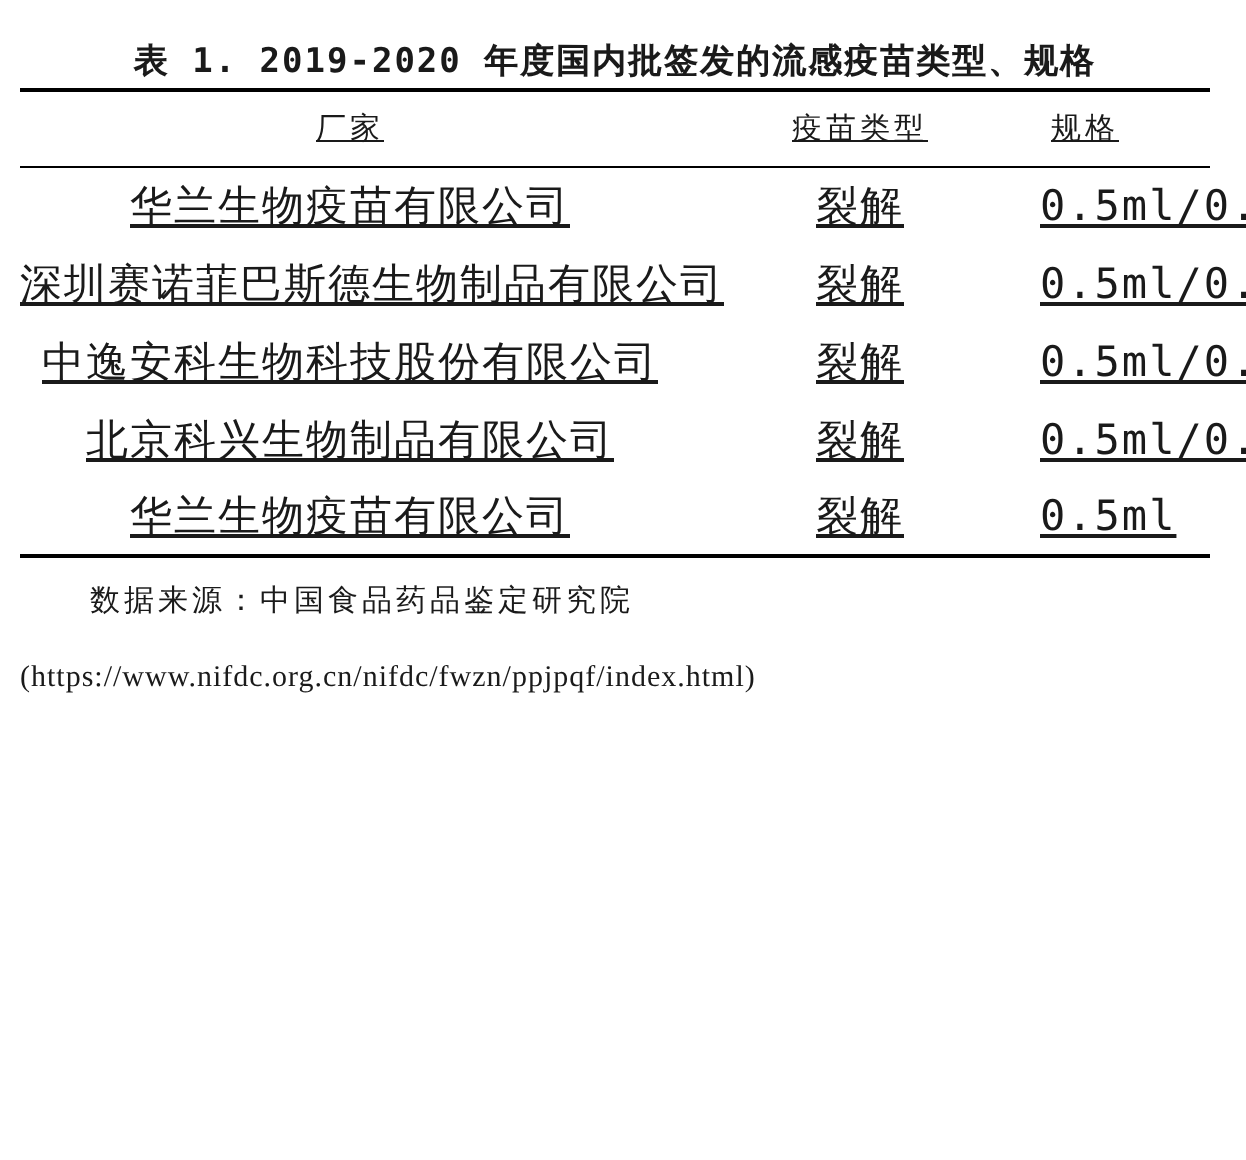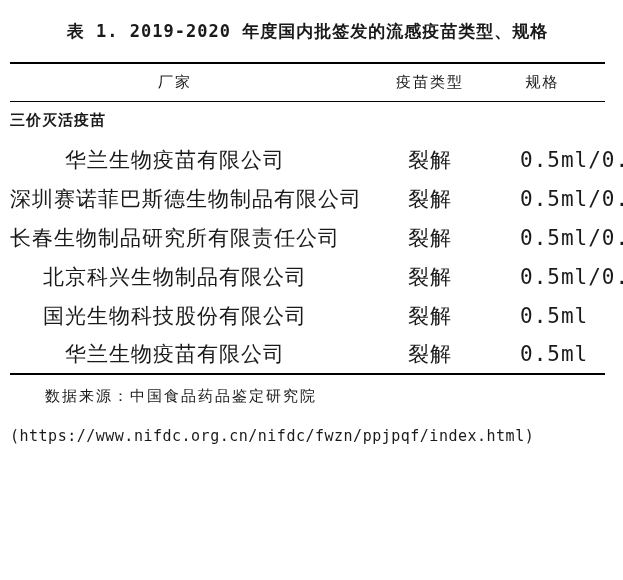--- a/index.html
+++ b/index.html
@@ -21,7 +21,7 @@
   }
   .title {
     padding-top: 20px;
-    padding-bottom: 20px;
+    padding-bottom: 2px;
     line-height: 22px;
     width: 595px;
     margin-left: 10px;

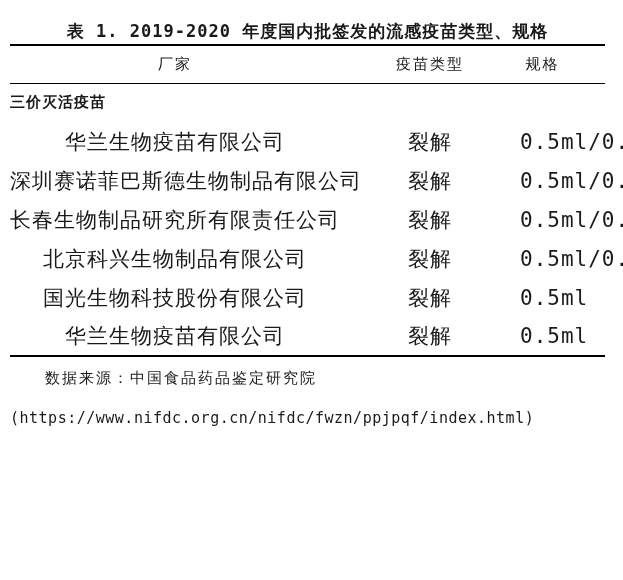--- a/index.html
+++ b/index.html
@@ -38,6 +38,7 @@
     table-layout: fixed;
     border-top: 2px solid #000000;
     border-bottom: 2px solid #000000;
+    text-decoration: underline;
   }
   col.c-manufacturer { width: 330px; }
   col.c-type { width: 180px; }

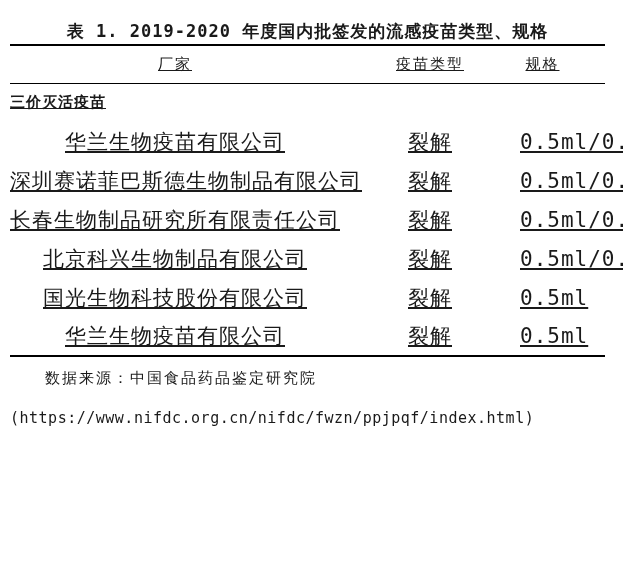--- a/index.html
+++ b/index.html
@@ -105,9 +105,6 @@
       </tr>
     </thead>
     <tbody>
-      <tr class="section-row">
-        <td colspan="3">三价灭活疫苗</td>
-      </tr>
 
       <tr>
         <td>华兰生物疫苗有限公司</td>

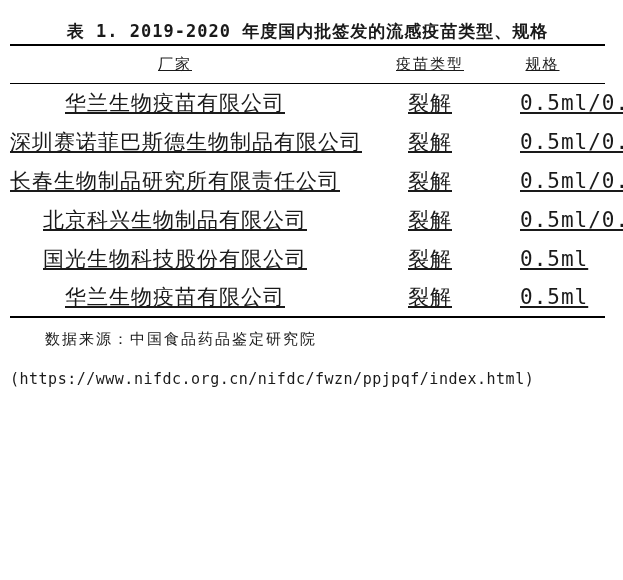--- a/index.html
+++ b/index.html
@@ -117,7 +117,7 @@
         <td class="spec-col">0.5ml/0.25ml</td>
       </tr>
       <tr>
-        <td>长春生物制品研究所有限责任公司</td>
+        <td>中逸安科生物科技股份有限公司</td>
         <td>裂解</td>
         <td class="spec-col">0.5ml/0.25ml</td>
       </tr>

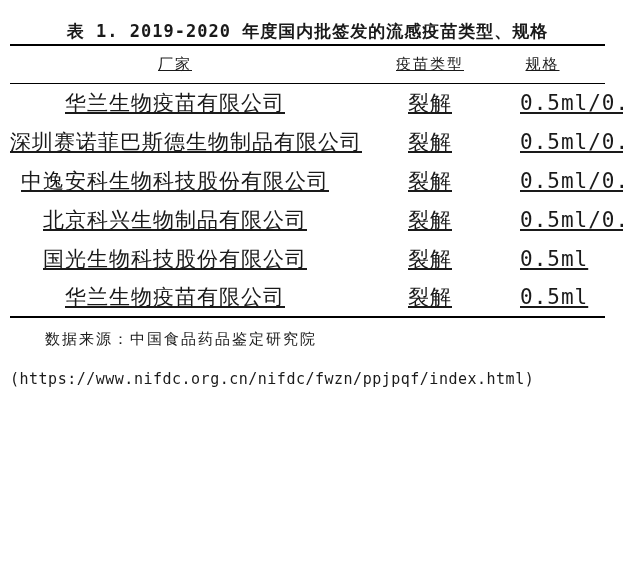--- a/index.html
+++ b/index.html
@@ -126,11 +126,6 @@
         <td>裂解</td>
         <td class="spec-col">0.5ml/0.25ml</td>
       </tr>
-      <tr>
-        <td>国光生物科技股份有限公司</td>
-        <td>裂解</td>
-        <td class="spec-col">0.5ml</td>
-      </tr>
 
 
       <tr>

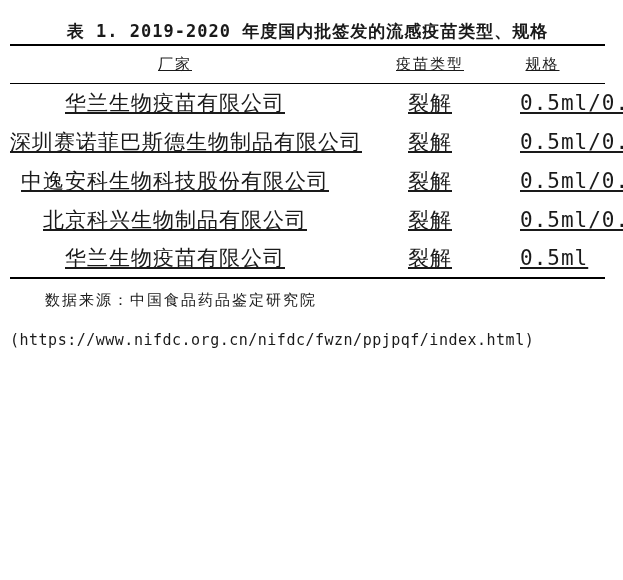--- a/index.html
+++ b/index.html
@@ -82,6 +82,7 @@
     font-size: 15px;
     letter-spacing: 0.5px;
     white-space: nowrap;
+    font-family: Liberation Serif, serif;
   }
 </style>
 </head>

